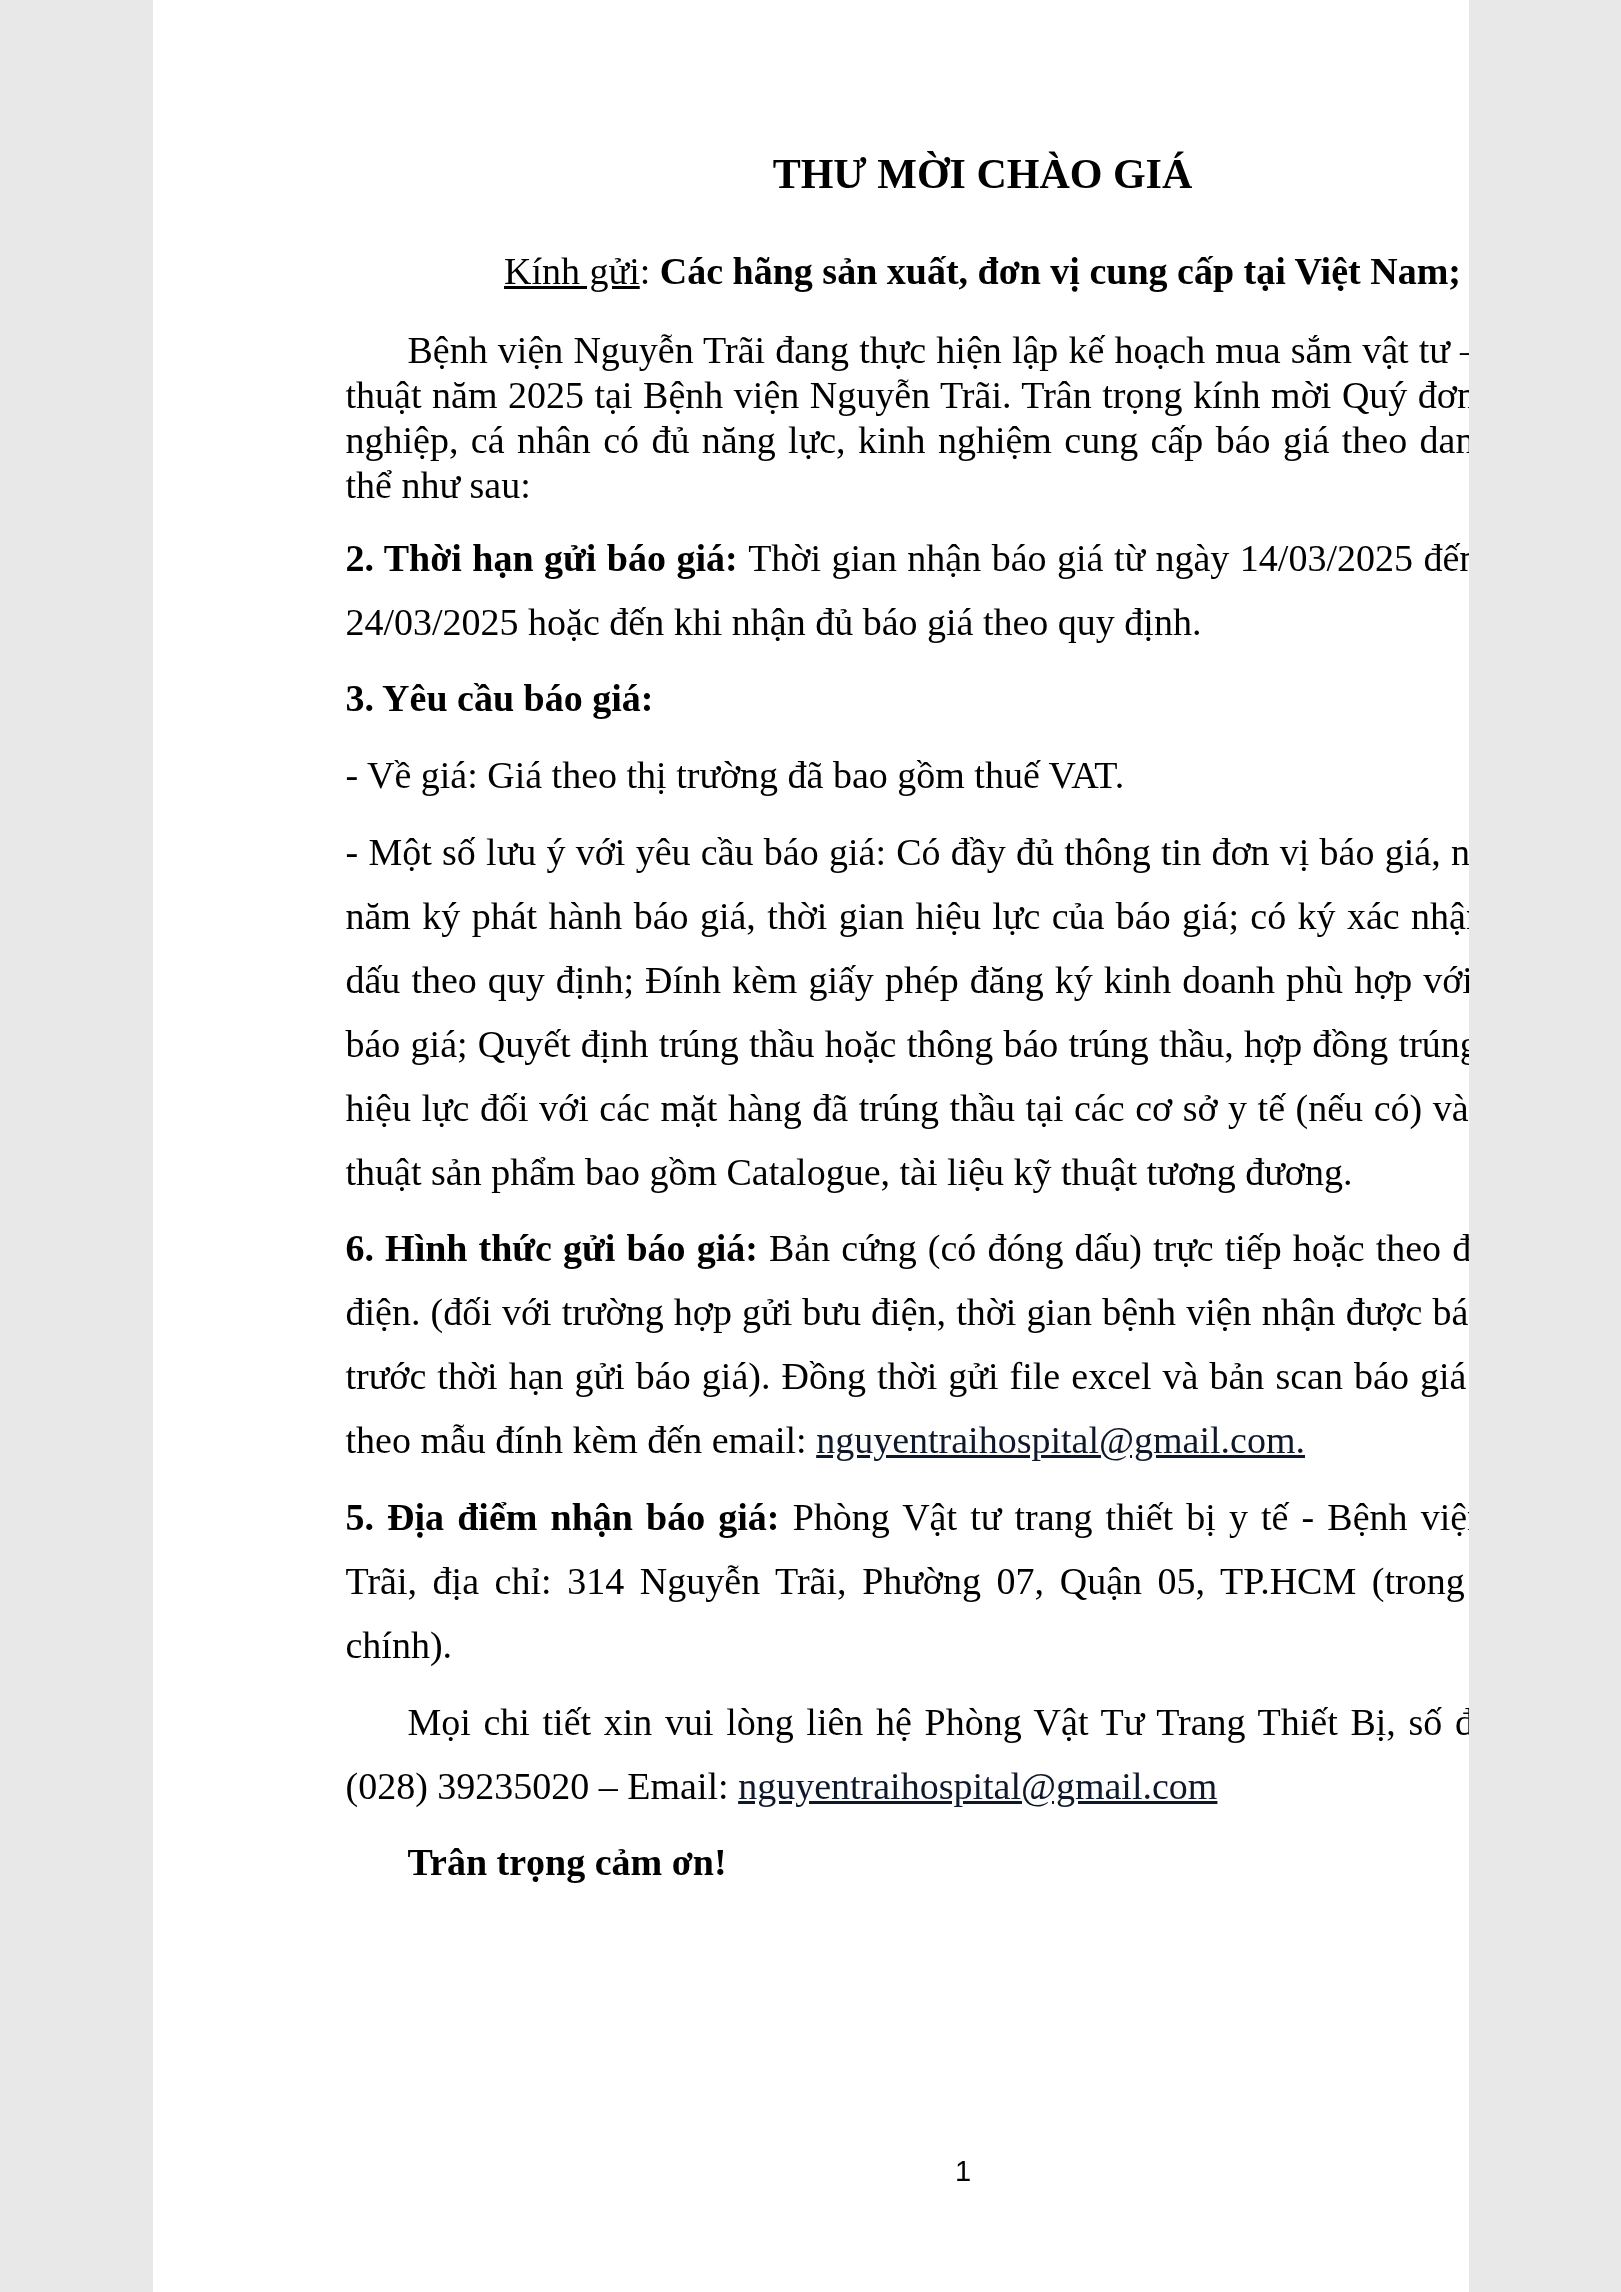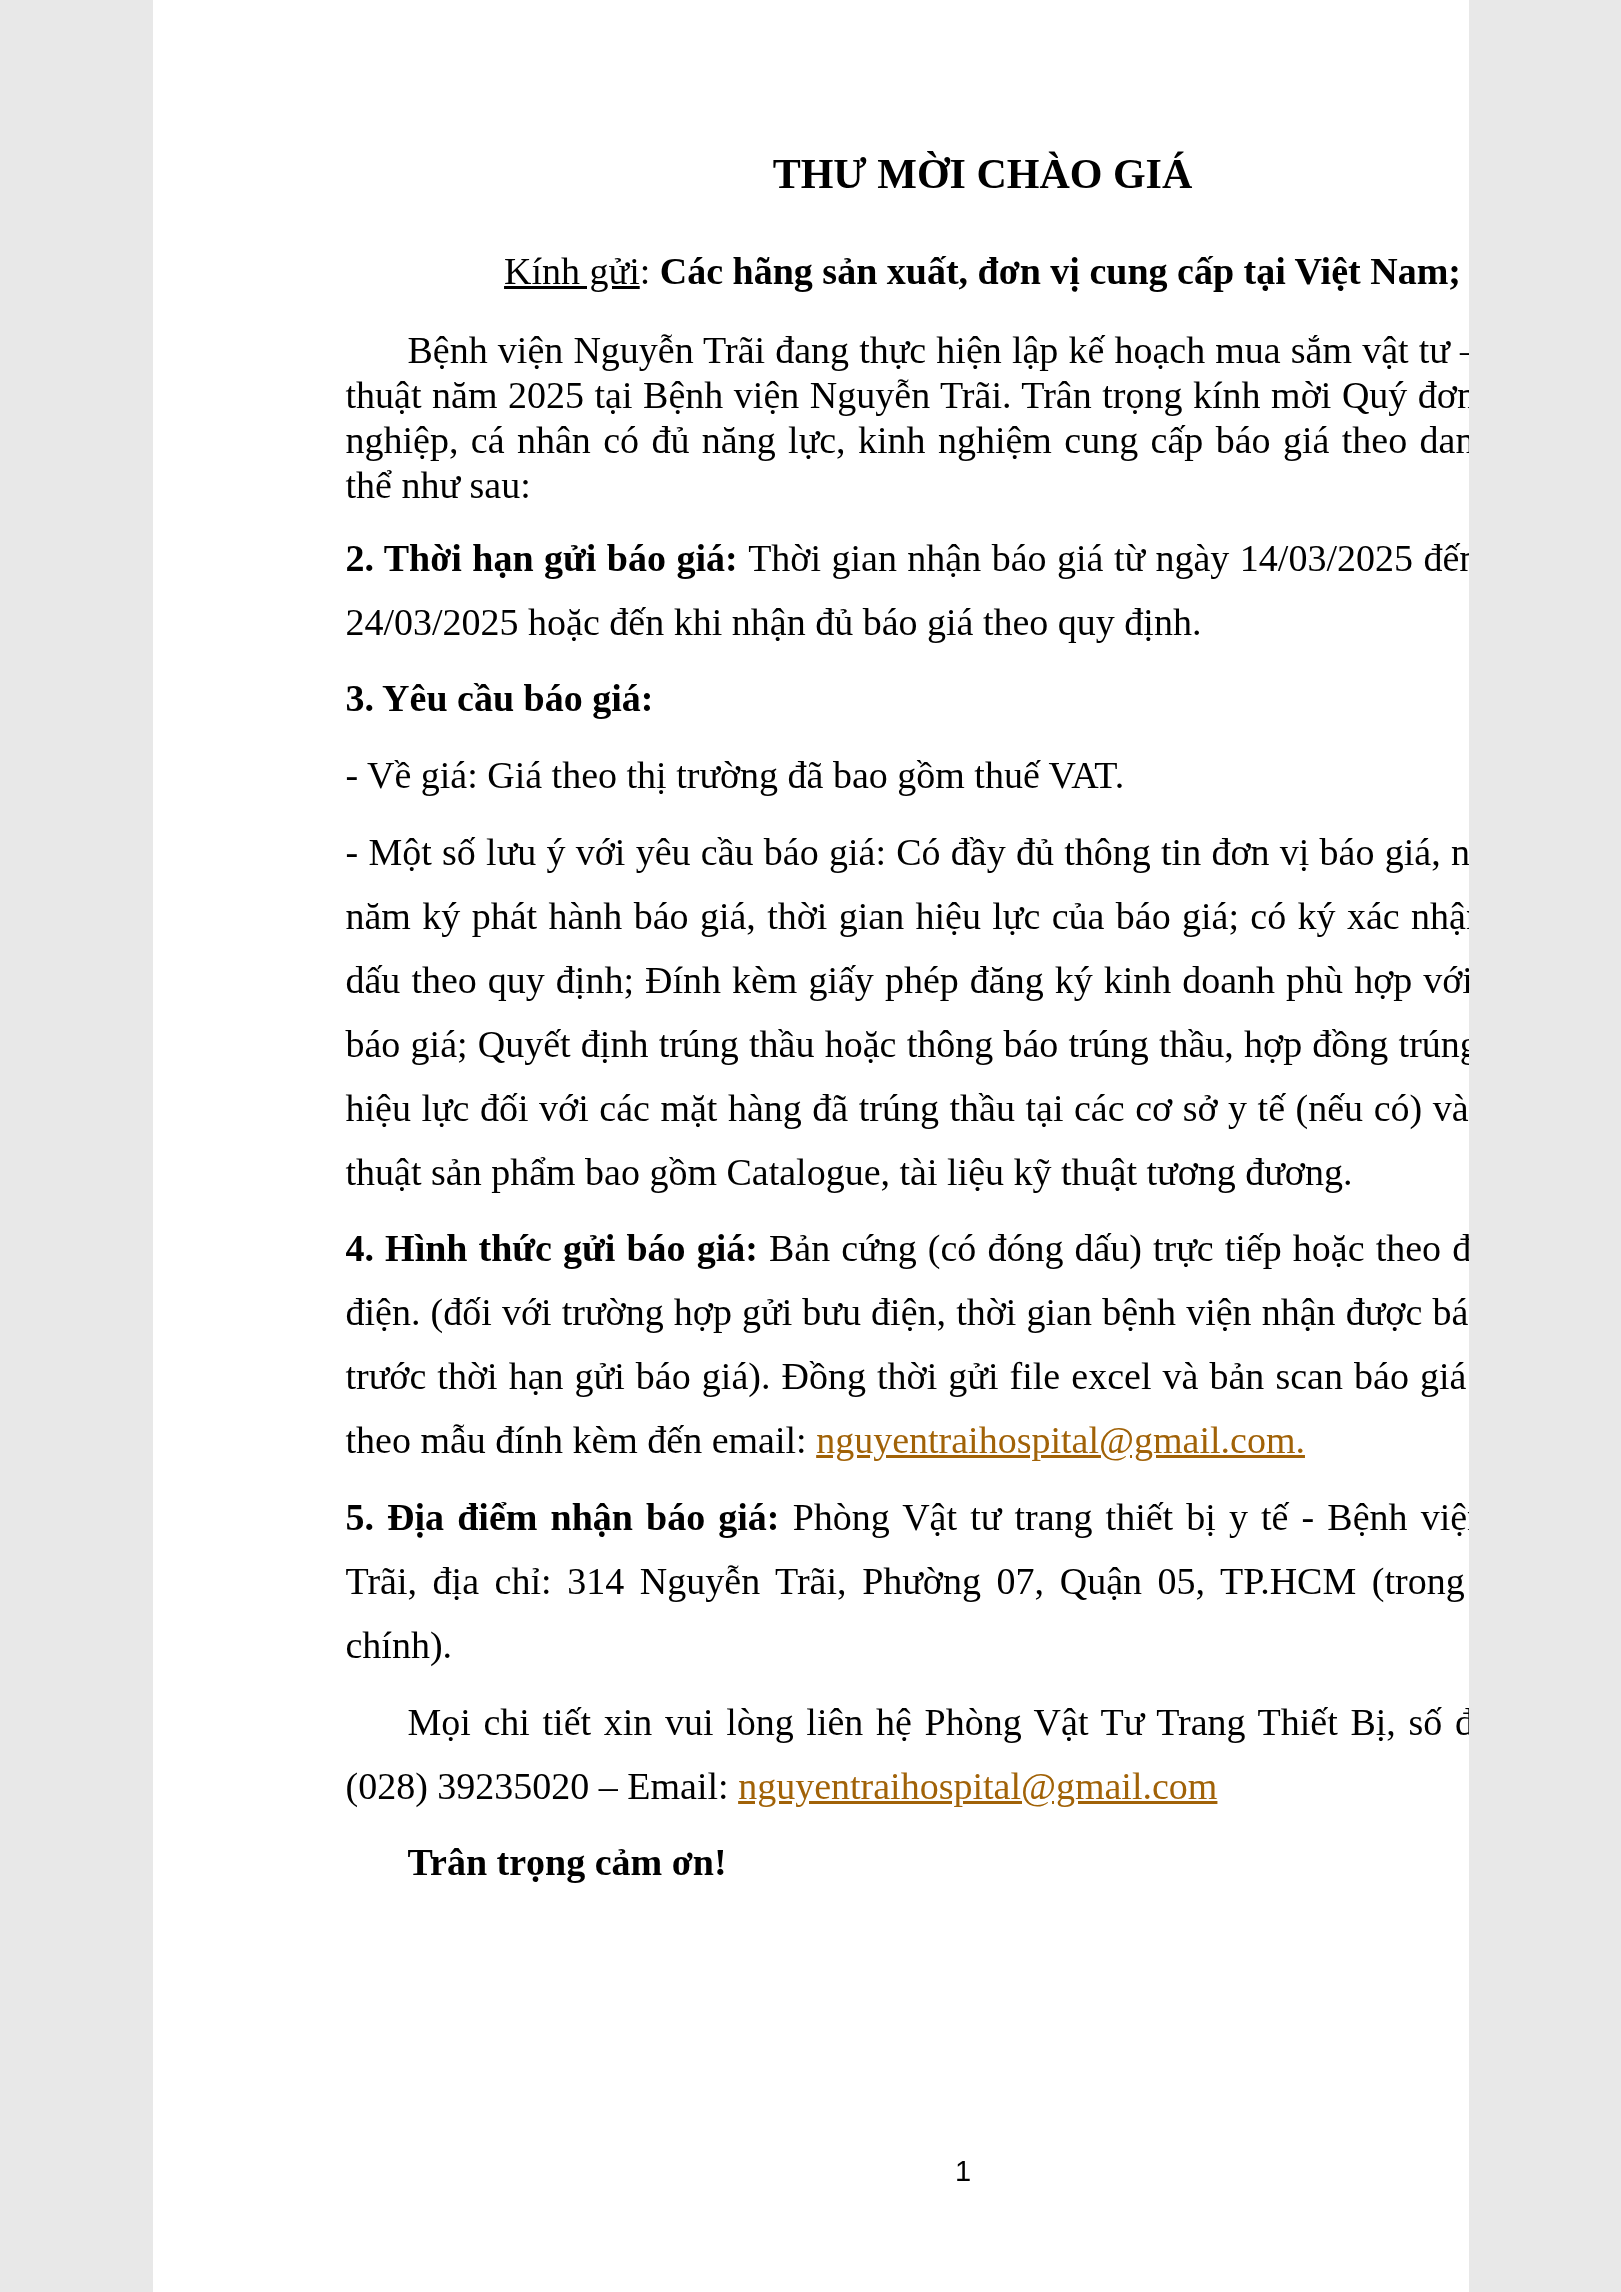--- a/index.html
+++ b/index.html
@@ -82,7 +82,7 @@
 
     <p>- Một số lưu ý với yêu cầu báo giá: Có đầy đủ thông tin đơn vị báo giá, ngày tháng năm ký phát hành báo giá, thời gian hiệu lực của báo giá; có ký xác nhận và đóng dấu theo quy định; Đính kèm giấy phép đăng ký kinh doanh phù hợp với nội dung báo giá; Quyết định trúng thầu hoặc thông báo trúng thầu, hợp đồng trúng thầu còn hiệu lực đối với các mặt hàng đã trúng thầu tại các cơ sở y tế (nếu có) và Hồ sơ kỹ thuật sản phẩm bao gồm Catalogue, tài liệu kỹ thuật tương đương.</p>
 
-    <p><span class="b">4. Hình thức gửi báo giá: </span><span>Bản cứng (có đóng dấu) trực tiếp hoặc theo đường bưu điện. (đối với trường hợp gửi bưu điện, thời gian bệnh viện nhận được báo giá phải trước thời hạn gửi báo giá). Đồng thời gửi file excel và bản scan báo giá đóng dấu theo mẫu đính kèm đến email: </span><a class="link">nguyentraihospital@gmail.com.</a></p>
+    <p><span class="b">6. Hình thức gửi báo giá: </span><span>Bản cứng (có đóng dấu) trực tiếp hoặc theo đường bưu điện. (đối với trường hợp gửi bưu điện, thời gian bệnh viện nhận được báo giá phải trước thời hạn gửi báo giá). Đồng thời gửi file excel và bản scan báo giá đóng dấu theo mẫu đính kèm đến email: </span><a class="link">nguyentraihospital@gmail.com.</a></p>
 
     <p><span class="b">5. Địa điểm nhận báo giá: </span><span>Phòng Vật tư trang thiết bị y tế - Bệnh viện Nguyễn Trãi, địa chỉ: 314 Nguyễn Trãi, Phường 07, Quận 05, TP.HCM (trong giờ hành chính).</span></p>
 

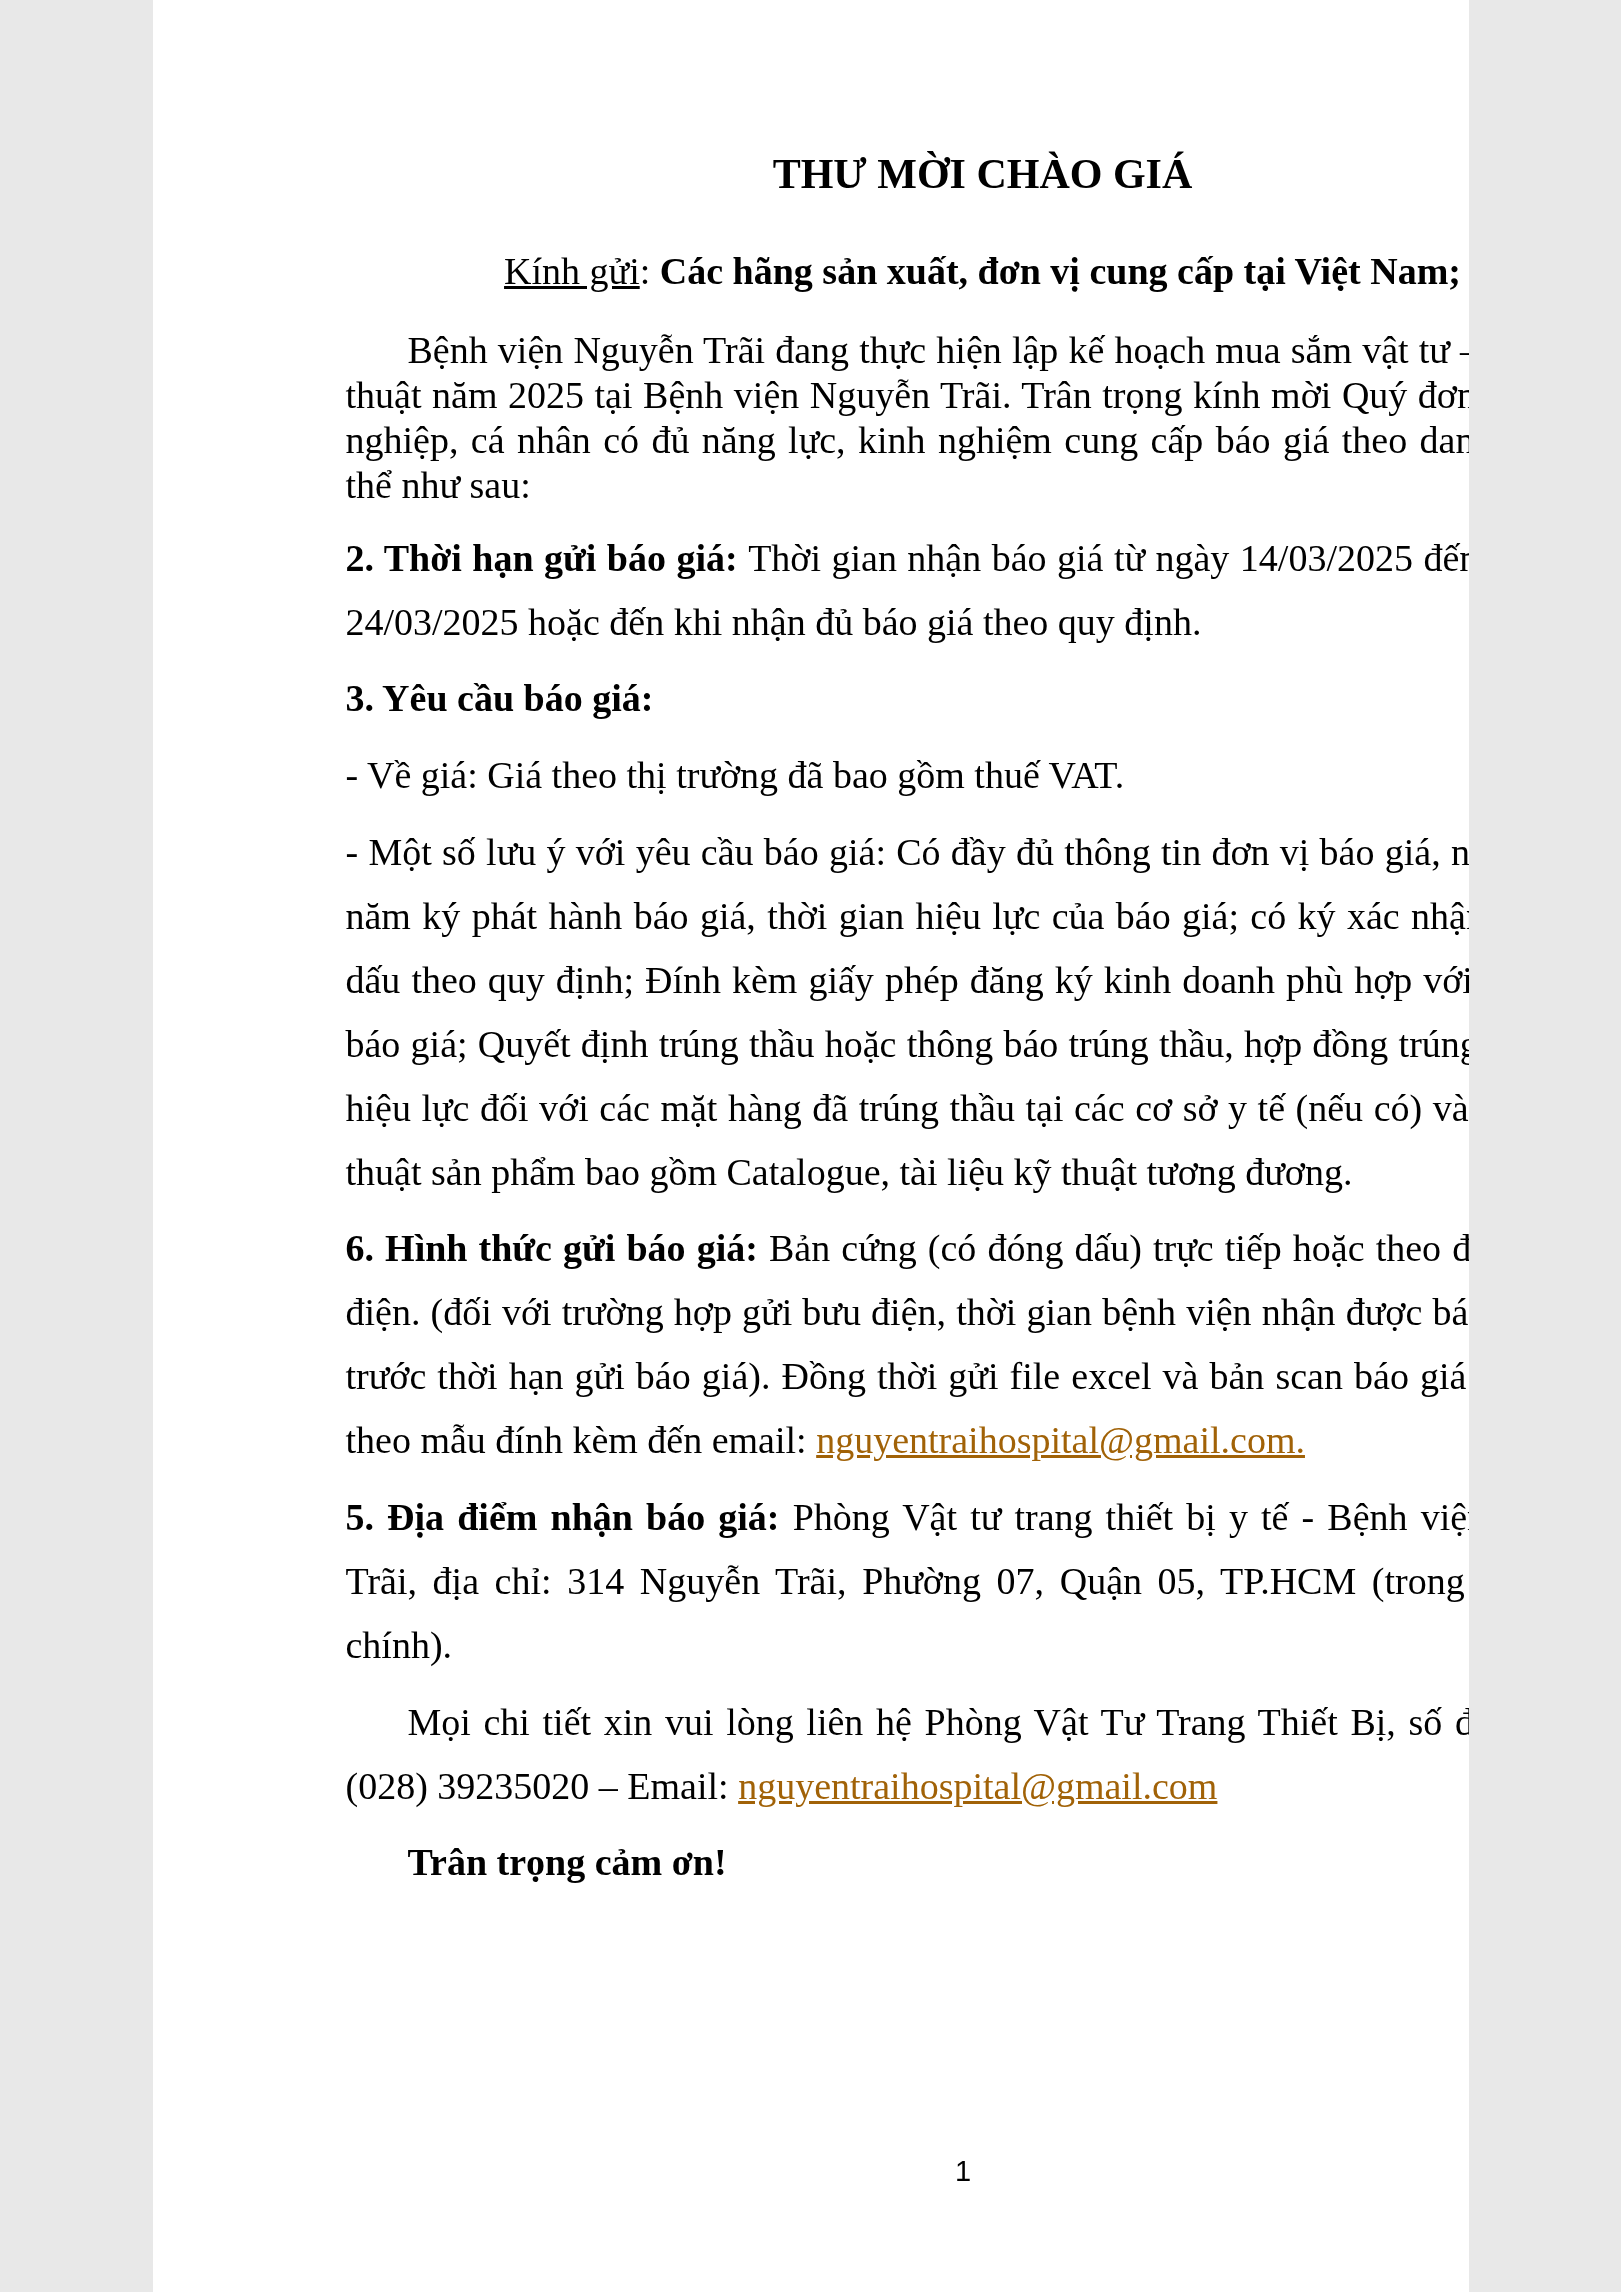--- a/index.html
+++ b/index.html
@@ -45,7 +45,7 @@
   .b { font-weight: bold; }
   .u { text-decoration: underline; }
   a.link {
-    color: #a16207;
+    color: #0f172a;
     text-decoration: underline;
     cursor: pointer;
   }

